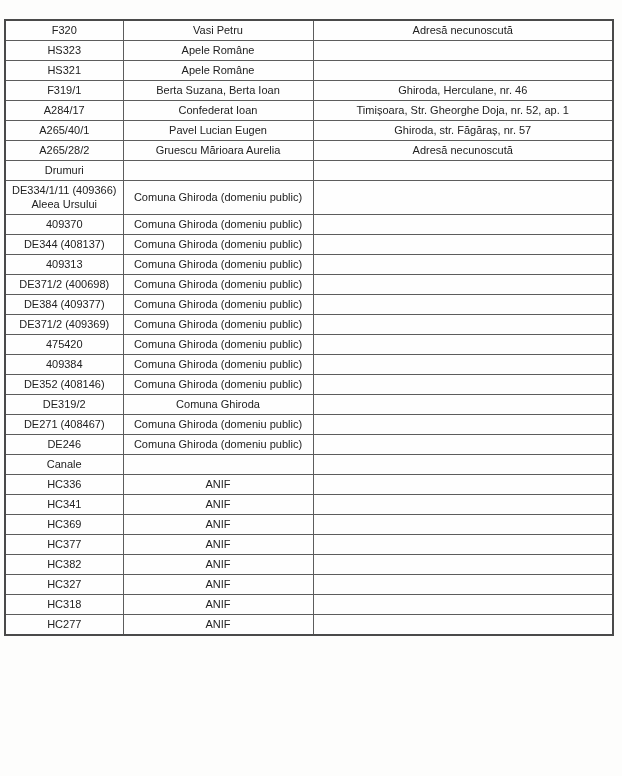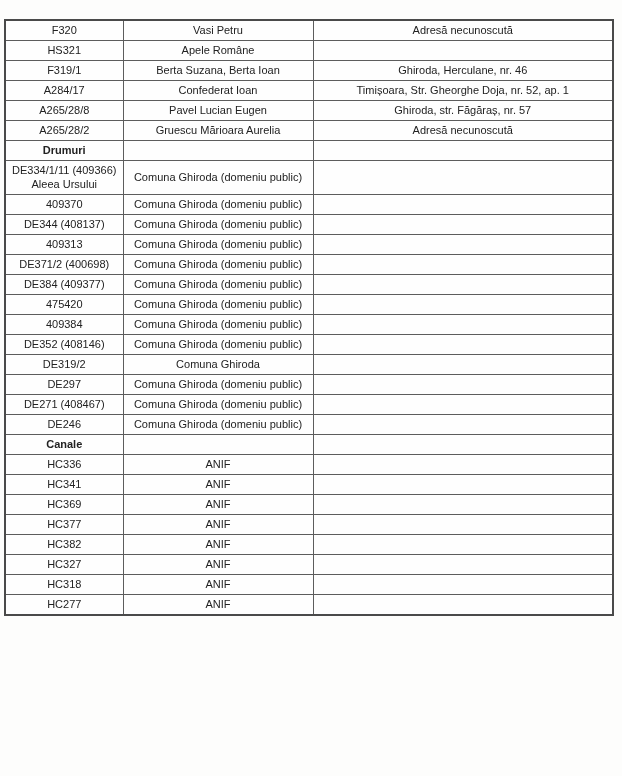--- a/index.html
+++ b/index.html
@@ -76,6 +76,17 @@
         </tr>
         <tr>
           <td class="c-id">
+            <span class="cl">HS323</span>
+          </td>
+          <td class="c-owner">
+            <span class="cl">Apele Române</span>
+          </td>
+          <td class="c-address">
+            <span class="cl"></span>
+          </td>
+        </tr>
+        <tr>
+          <td class="c-id">
             <span class="cl">HS321</span>
           </td>
           <td class="c-owner">

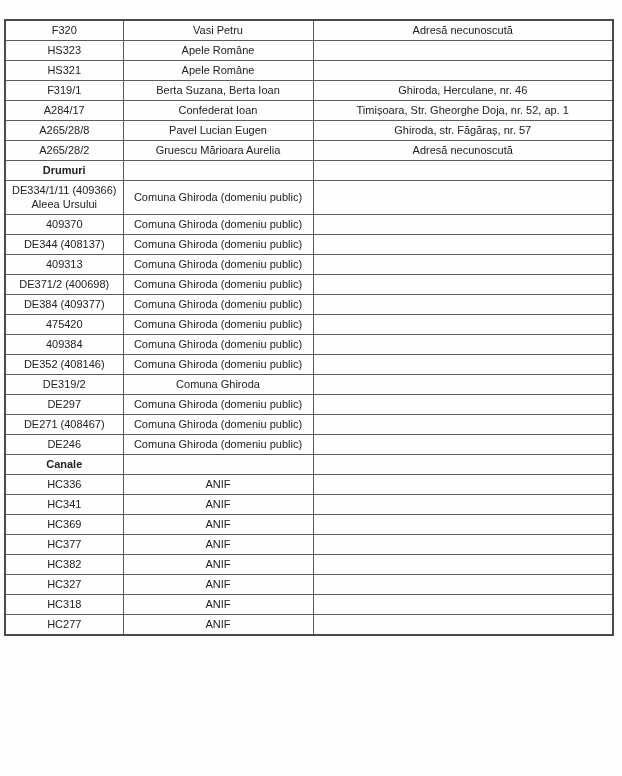--- a/index.html
+++ b/index.html
@@ -120,7 +120,7 @@
         </tr>
         <tr>
           <td class="c-id">
-            <span class="cl">A265/28/8</span>
+            <span class="cl">A265/40/1</span>
           </td>
           <td class="c-owner">
             <span class="cl">Pavel Lucian Eugen</span>

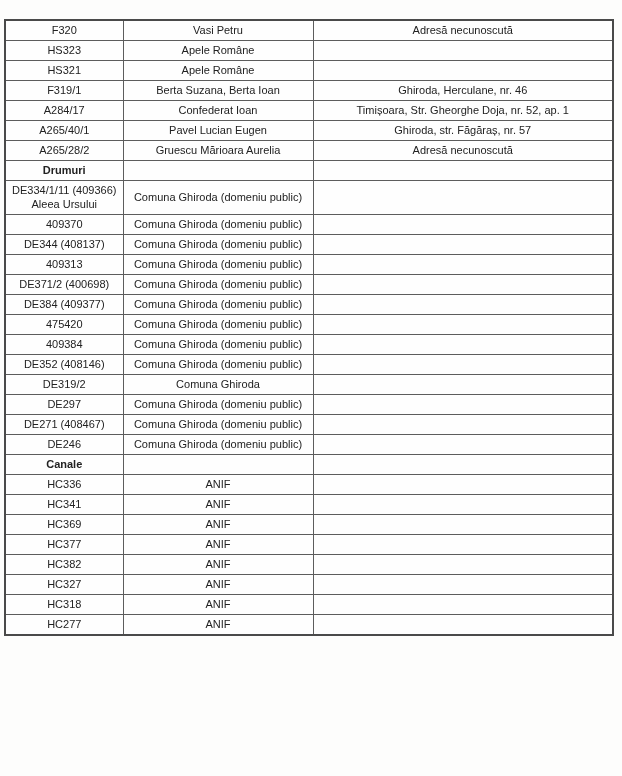--- a/index.html
+++ b/index.html
@@ -46,7 +46,7 @@
     white-space: normal;
   }
   table.doc-table tr.section td.c-id {
-    font-weight: bold;
+    font-weight: normal;
   }
   .cl {
     display: block;

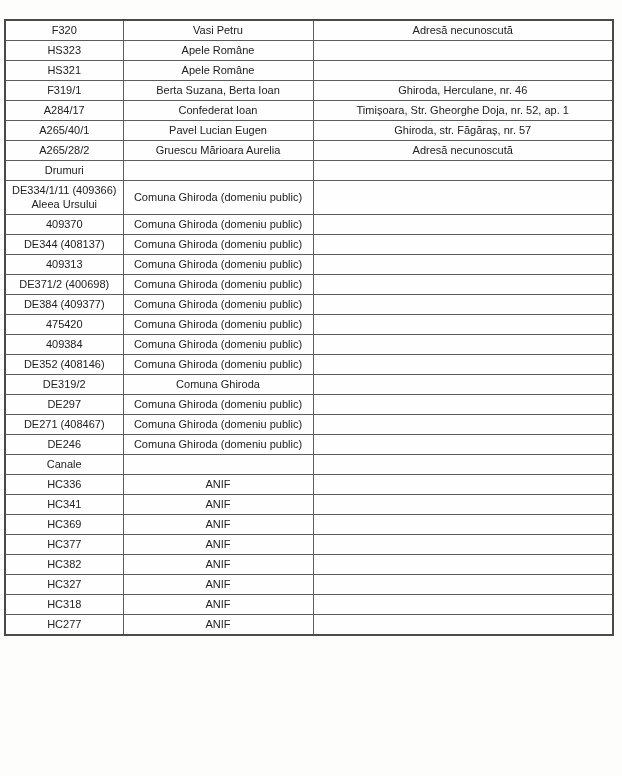--- a/index.html
+++ b/index.html
@@ -220,6 +220,17 @@
         </tr>
         <tr>
           <td class="c-id">
+            <span class="cl">DE371/2 (409369)</span>
+          </td>
+          <td class="c-owner">
+            <span class="cl">Comuna Ghiroda (domeniu public)</span>
+          </td>
+          <td class="c-address">
+            <span class="cl"></span>
+          </td>
+        </tr>
+        <tr>
+          <td class="c-id">
             <span class="cl">475420</span>
           </td>
           <td class="c-owner">

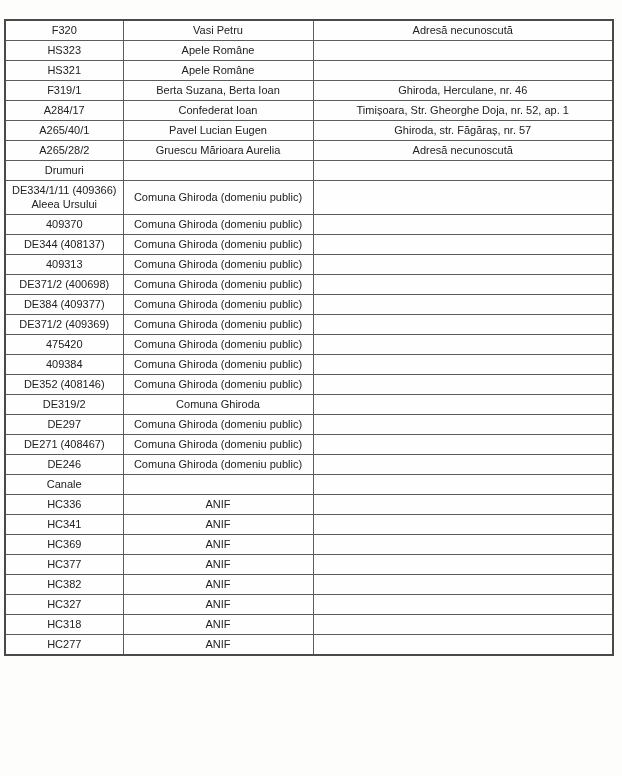--- a/index.html
+++ b/index.html
@@ -275,17 +275,6 @@
         </tr>
         <tr>
           <td class="c-id">
-            <span class="cl">DE297</span>
-          </td>
-          <td class="c-owner">
-            <span class="cl">Comuna Ghiroda (domeniu public)</span>
-          </td>
-          <td class="c-address">
-            <span class="cl"></span>
-          </td>
-        </tr>
-        <tr>
-          <td class="c-id">
             <span class="cl">DE271 (408467)</span>
           </td>
           <td class="c-owner">

